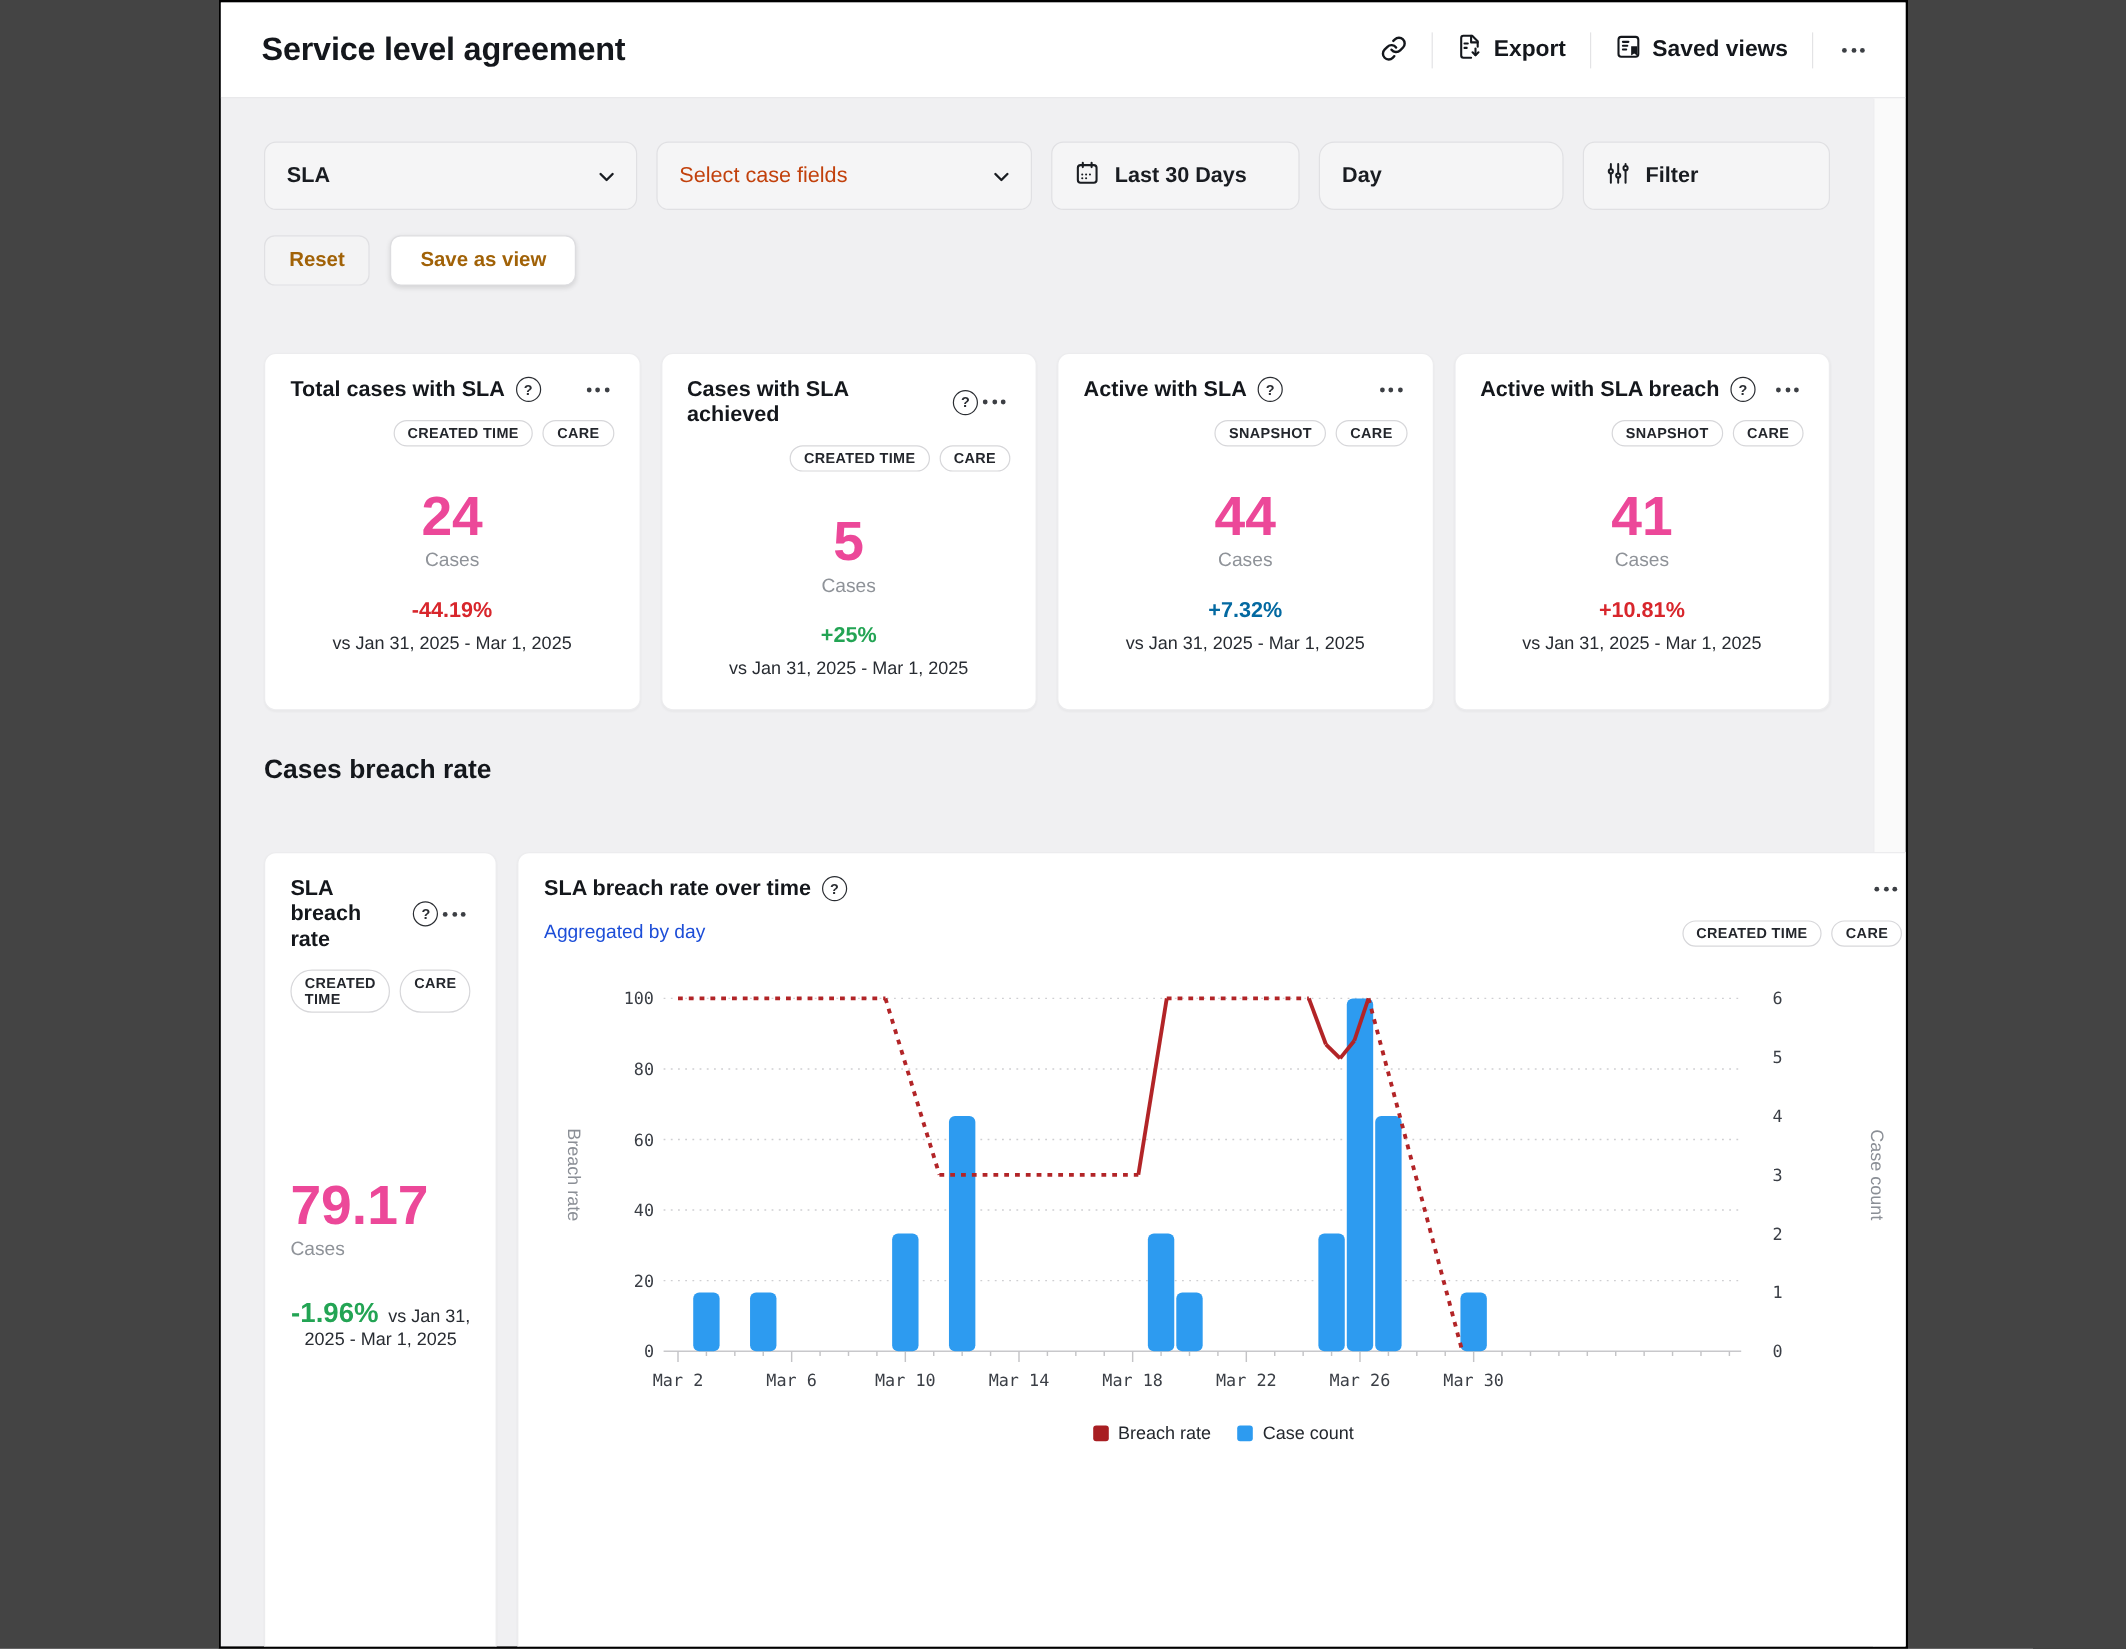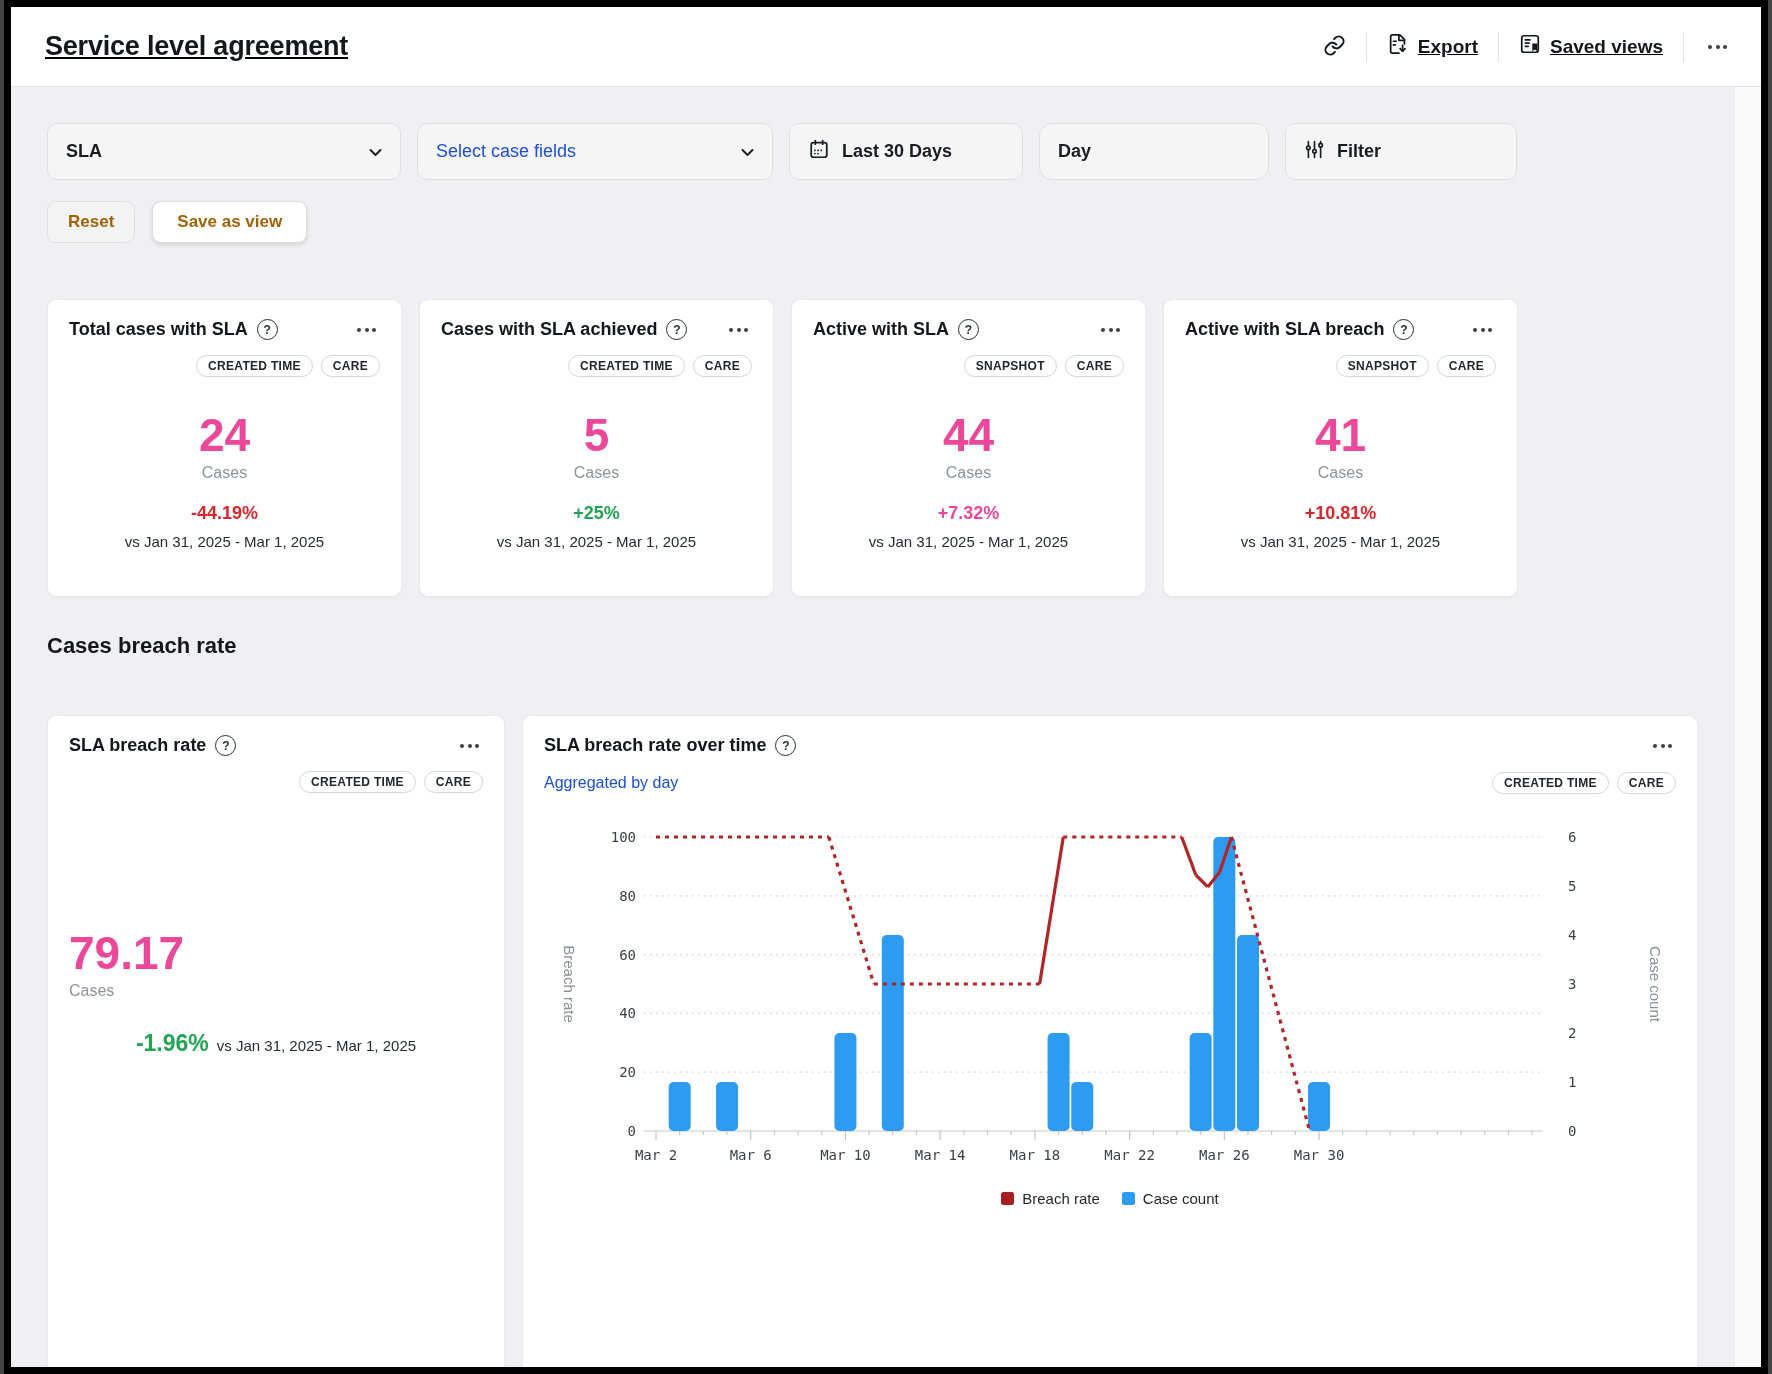--- a/index.html
+++ b/index.html
@@ -5,8 +5,8 @@
   * { margin:0; padding:0; box-sizing:border-box; }
   body { background:#444; font-family:"Liberation Sans", sans-serif; }
   .screen{
-    width:1764px; height:1374px; border:7px solid #000000; background:#f0f0f2;
-    position:relative; overflow:hidden; margin:0 auto;text-decoration:underline;
+    width:1408px; height:1374px; border:2px solid #000000; background:#f0f0f2;
+    position:relative; overflow:hidden; margin:0 auto;
   }
   
   .hdr{ height:80px; background:#fff; border-bottom:1px solid #e4e4e6;

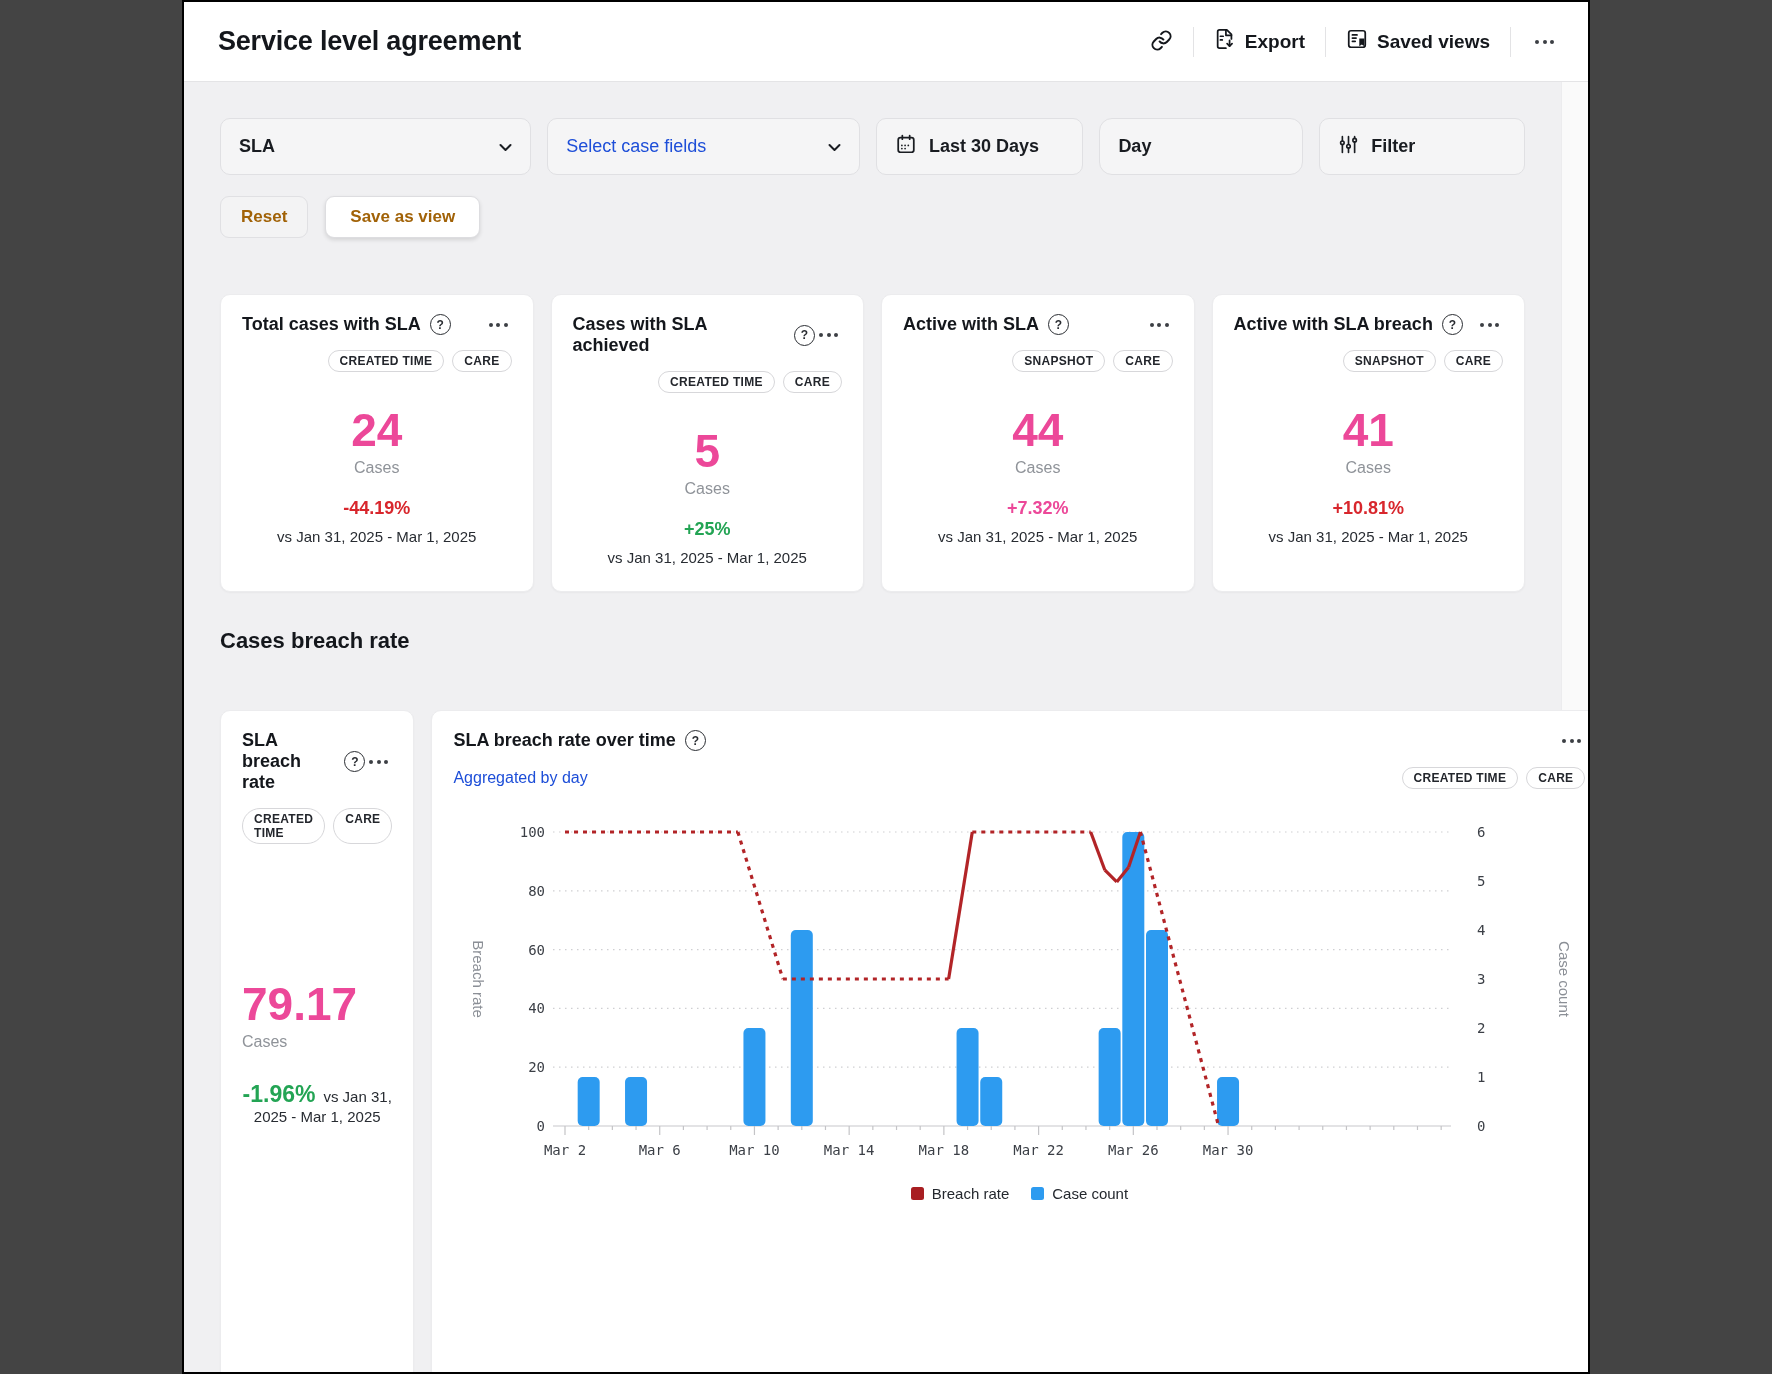--- a/index.html
+++ b/index.html
@@ -26,7 +26,7 @@
   .fctl{ height:57px; border-radius:10px; border:1px solid #e0e0e3; background:#f5f5f6;
          display:flex; align-items:center; padding:0 18px; font-size:18px; cursor:pointer; }
   .fctl .lbl{ font-weight:700; color:#191c21; }
-  .fctl .ph{ font-weight:400; color:#1d4ed8; }
+  .fctl .ph{ font-weight:400; color:#c2410c; }
   .fctl .grow{ flex:1; }
   .w-sla{ width:354px; } .w-case{ width:356px; } .w-date{ width:234px; gap:12px; justify-content:flex-start;}
   .w-day{ width:230px;border-radius:13px; } .w-filter{ width:232px; gap:12px; }

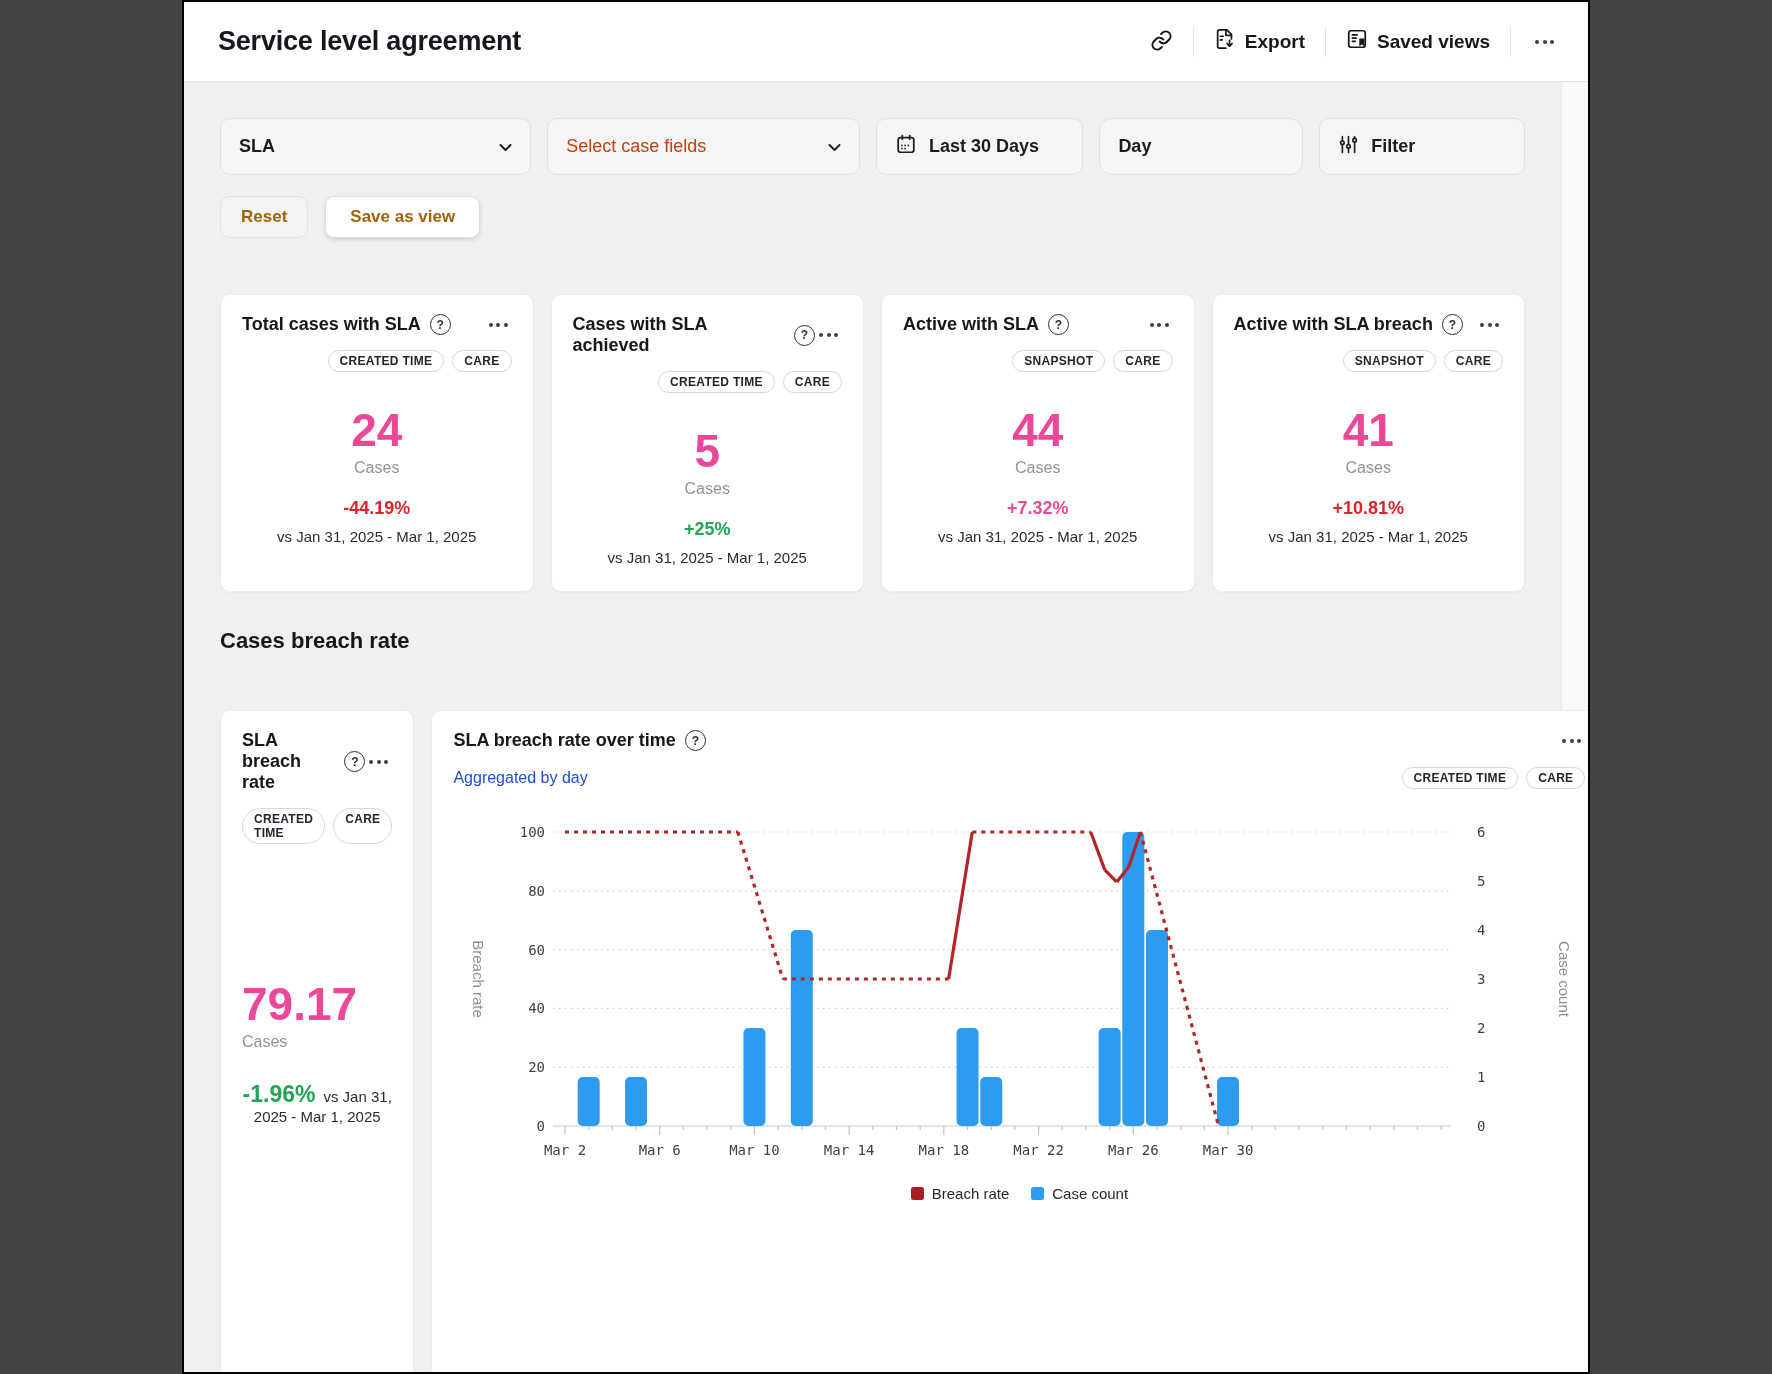--- a/index.html
+++ b/index.html
@@ -240,7 +240,7 @@
         <div class="kpi-center">
           <div class="big-val">44</div>
           <div class="unit">Cases</div>
-          <div class="delta" style="color: #ec4899;">+7.32%</div>
+          <div class="delta" style="color: #0369a1;">+7.32%</div>
           <div class="compare">vs Jan 31, 2025 - Mar 1, 2025</div>
         </div>
       </div>

